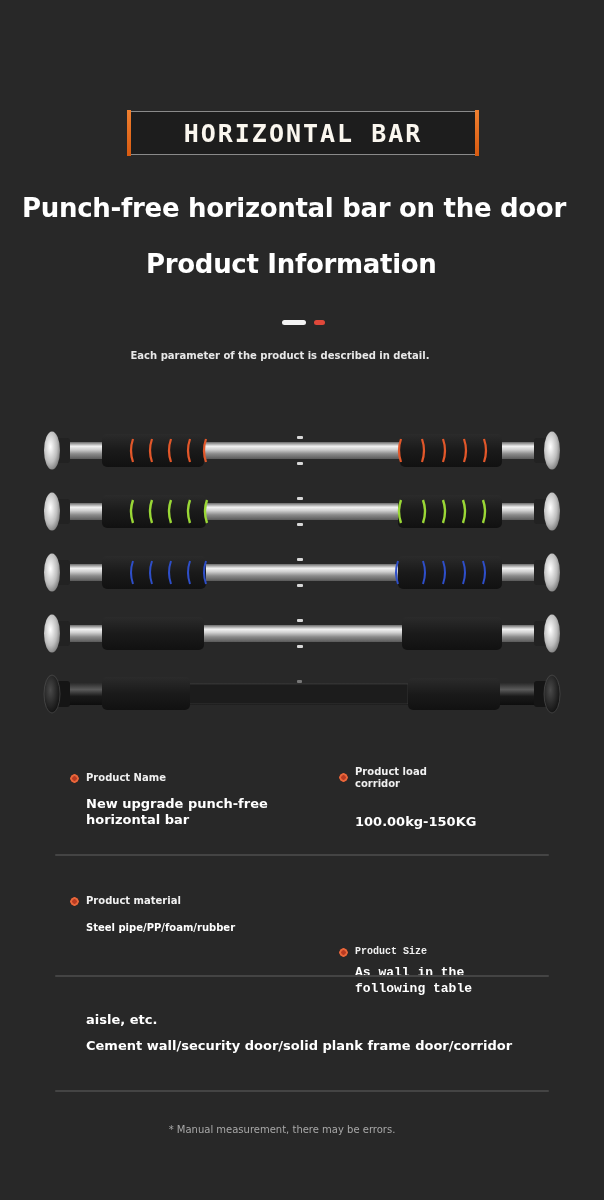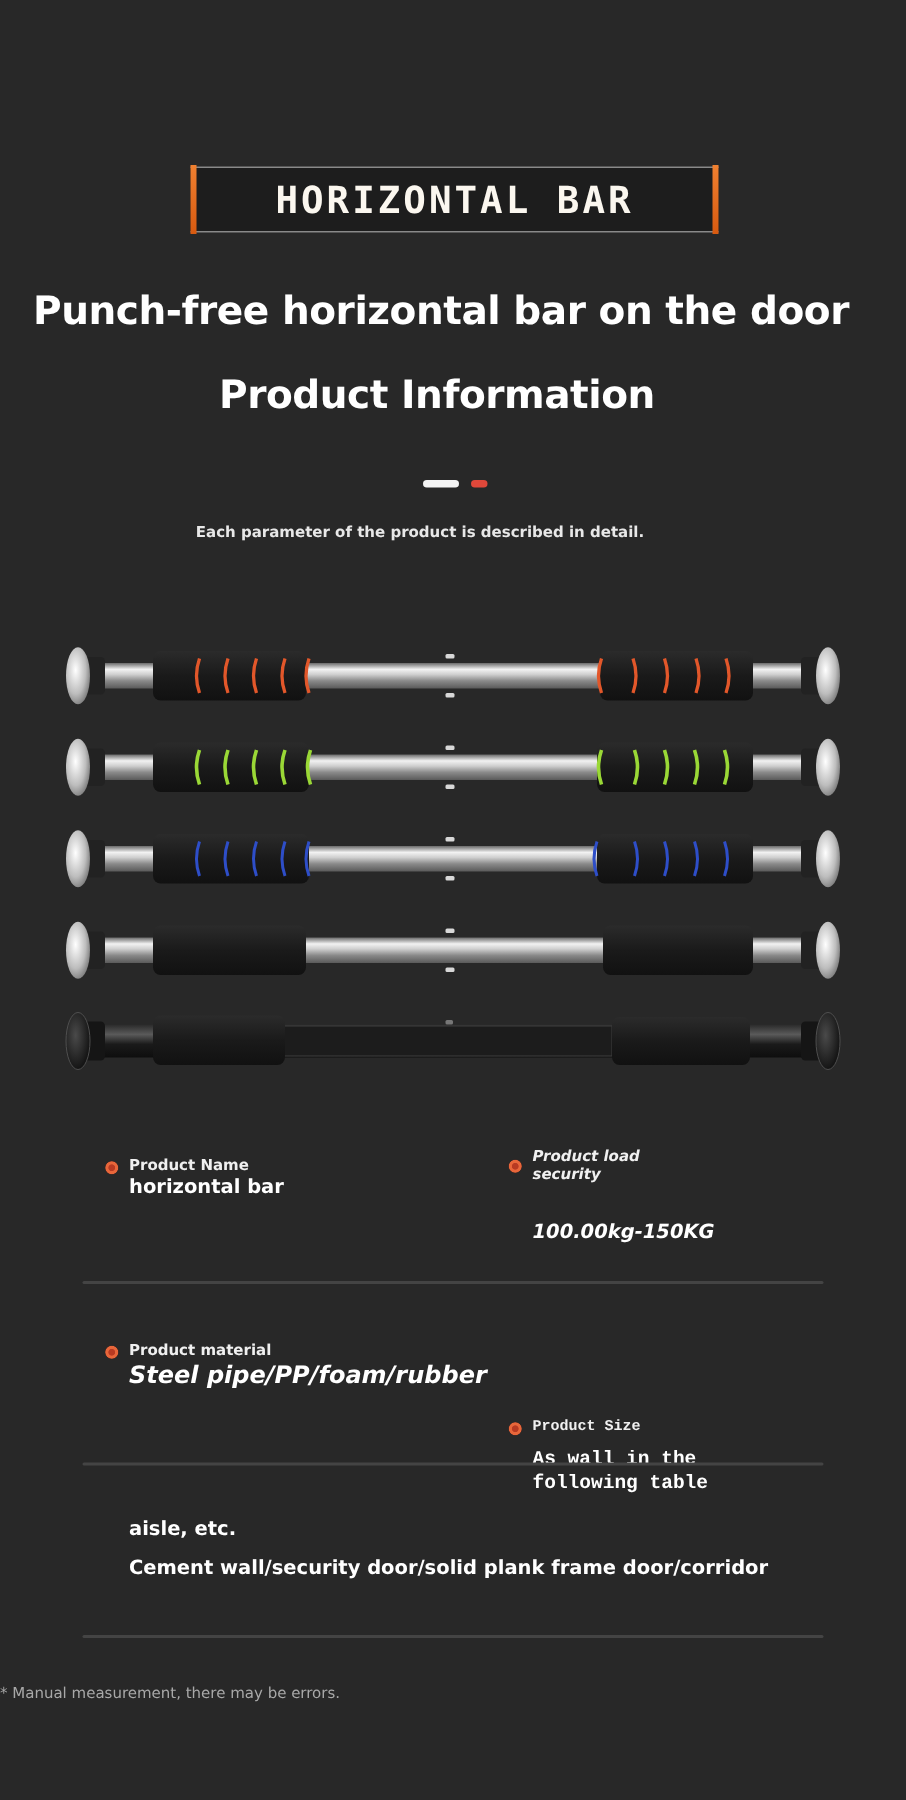--- a/index.html
+++ b/index.html
@@ -203,7 +203,7 @@
   <div class="value">horizontal bar</div>
 </div>
 
-<div class="spec" style="left:339px; top:766px;font-style:italic;">
+<div class="spec" style="left:339px; top:766px;">
   <div class="label-row">
     <span class="bullet" style="margin-top:7px;"></span>
     <div>

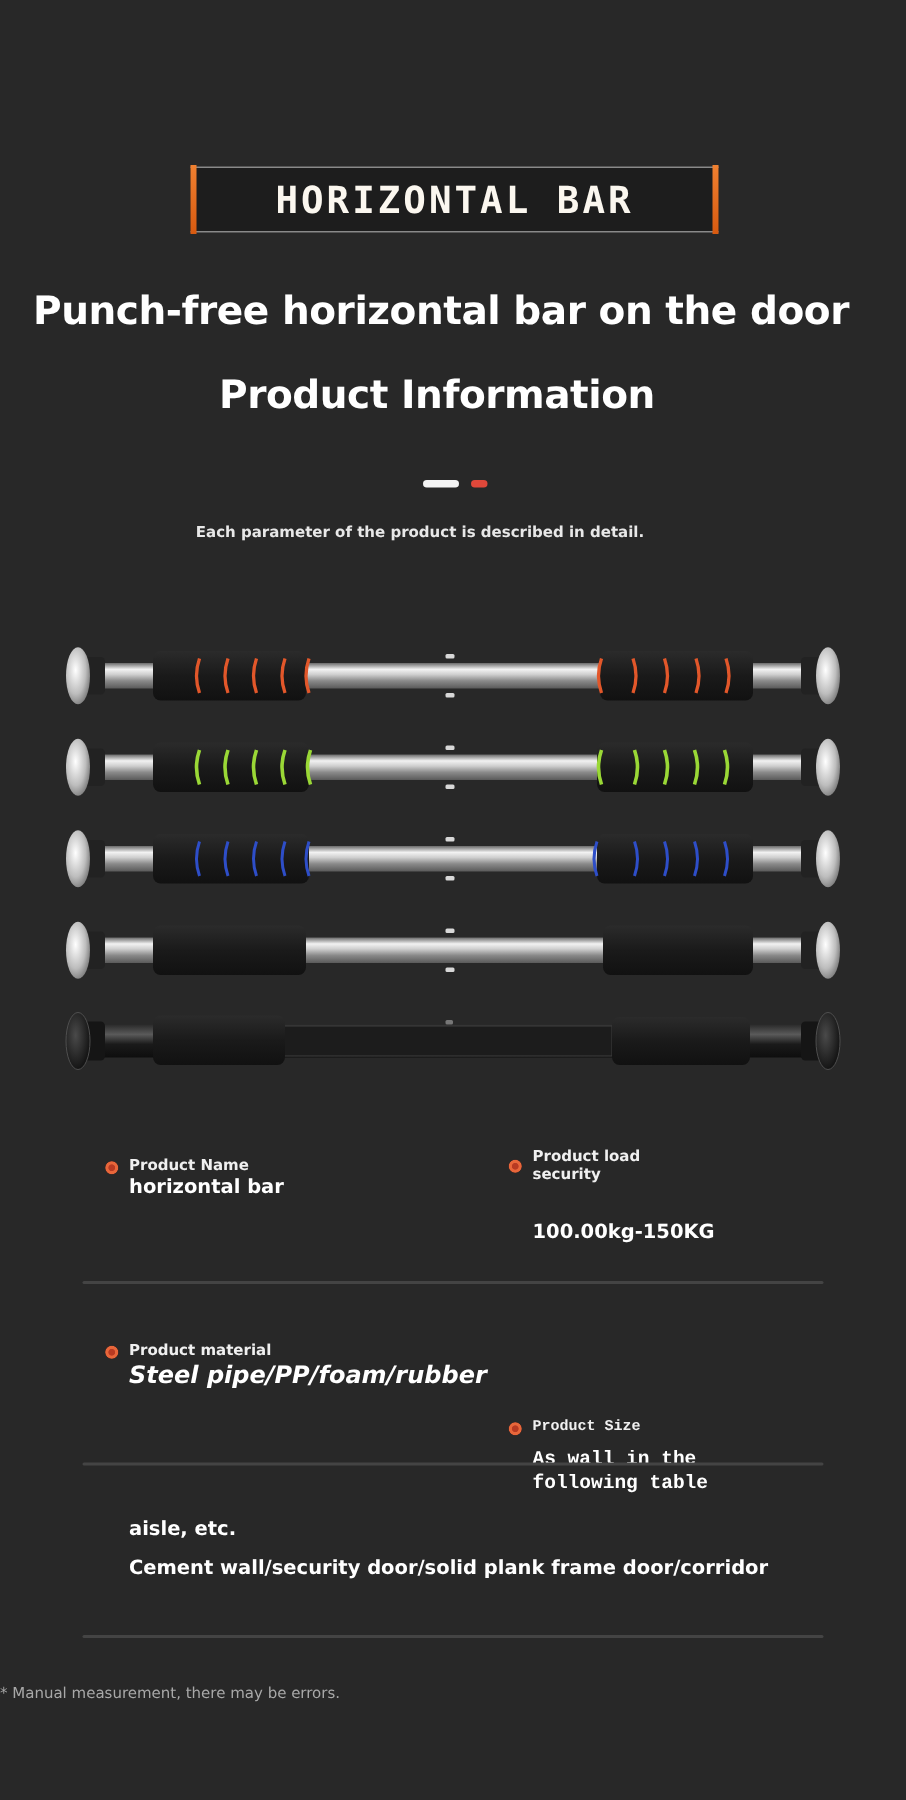--- a/index.html
+++ b/index.html
@@ -208,7 +208,7 @@
     <span class="bullet" style="margin-top:7px;"></span>
     <div>
       <div class="label">Product load</div>
-      <div class="label">security</div>
+      <div class="label">corridor</div>
     </div>
   </div>
   <div class="value" style="margin-top:24px;">100.00kg-150KG</div>

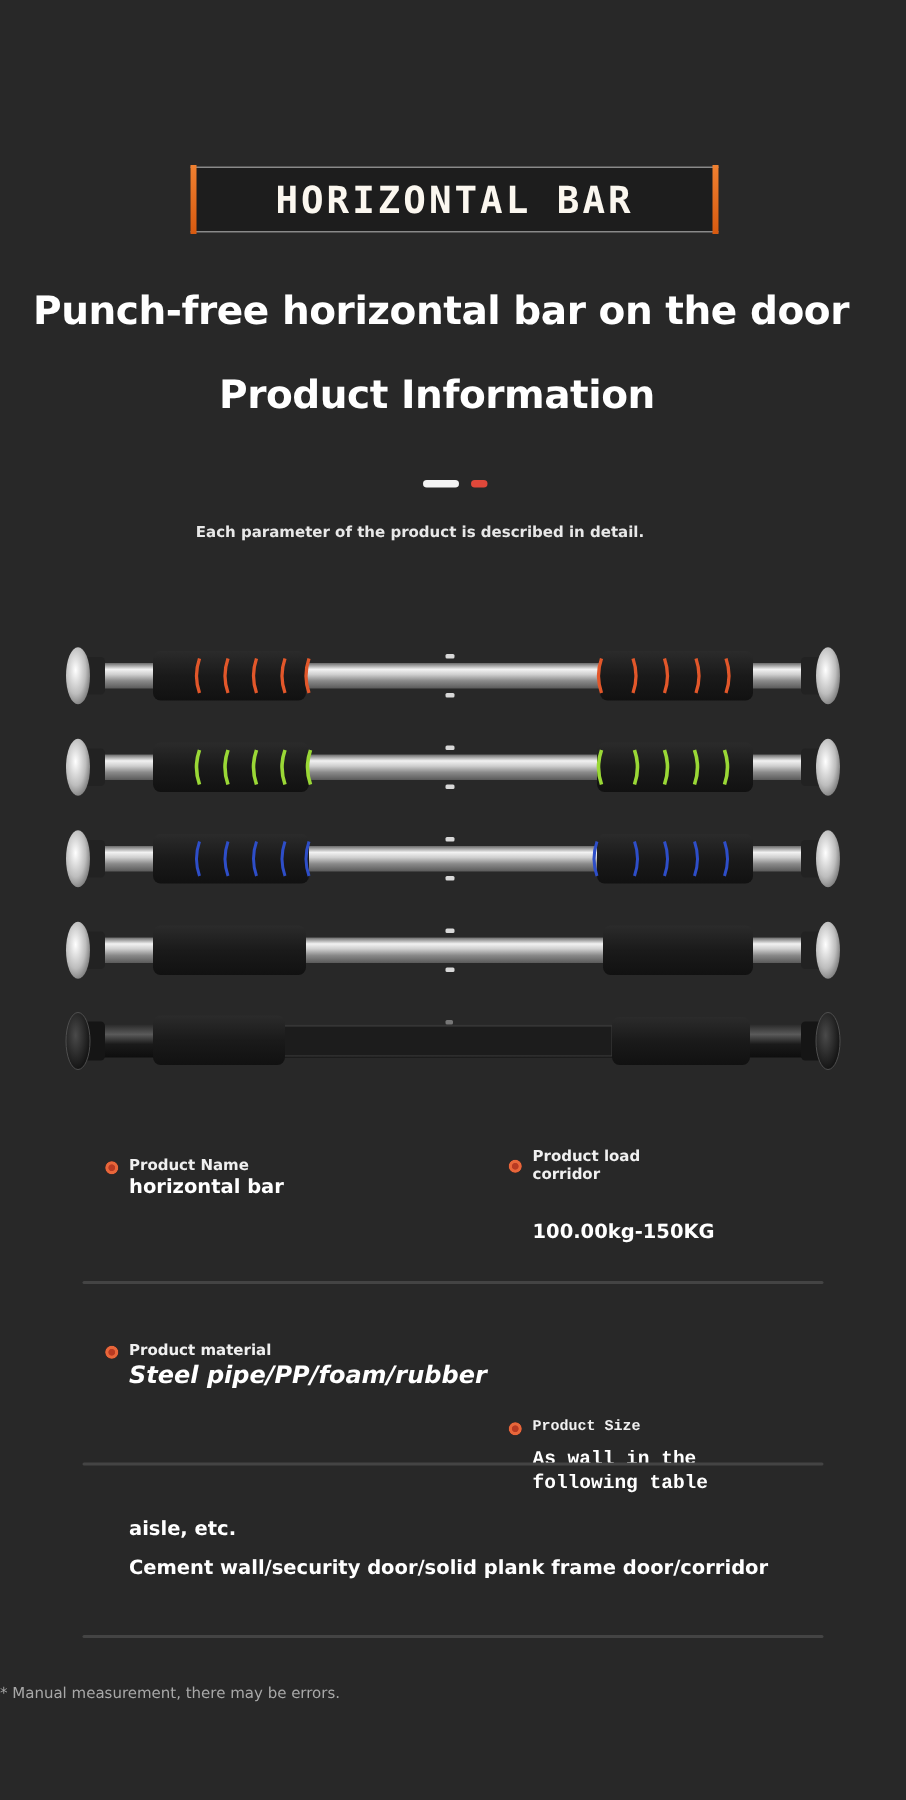--- a/index.html
+++ b/index.html
@@ -200,6 +200,7 @@
     <span class="bullet"></span>
     <span class="label">Product Name</span>
   </div>
+  <div class="value" style="margin-top:12px;">New upgrade punch-free</div>
   <div class="value">horizontal bar</div>
 </div>
 

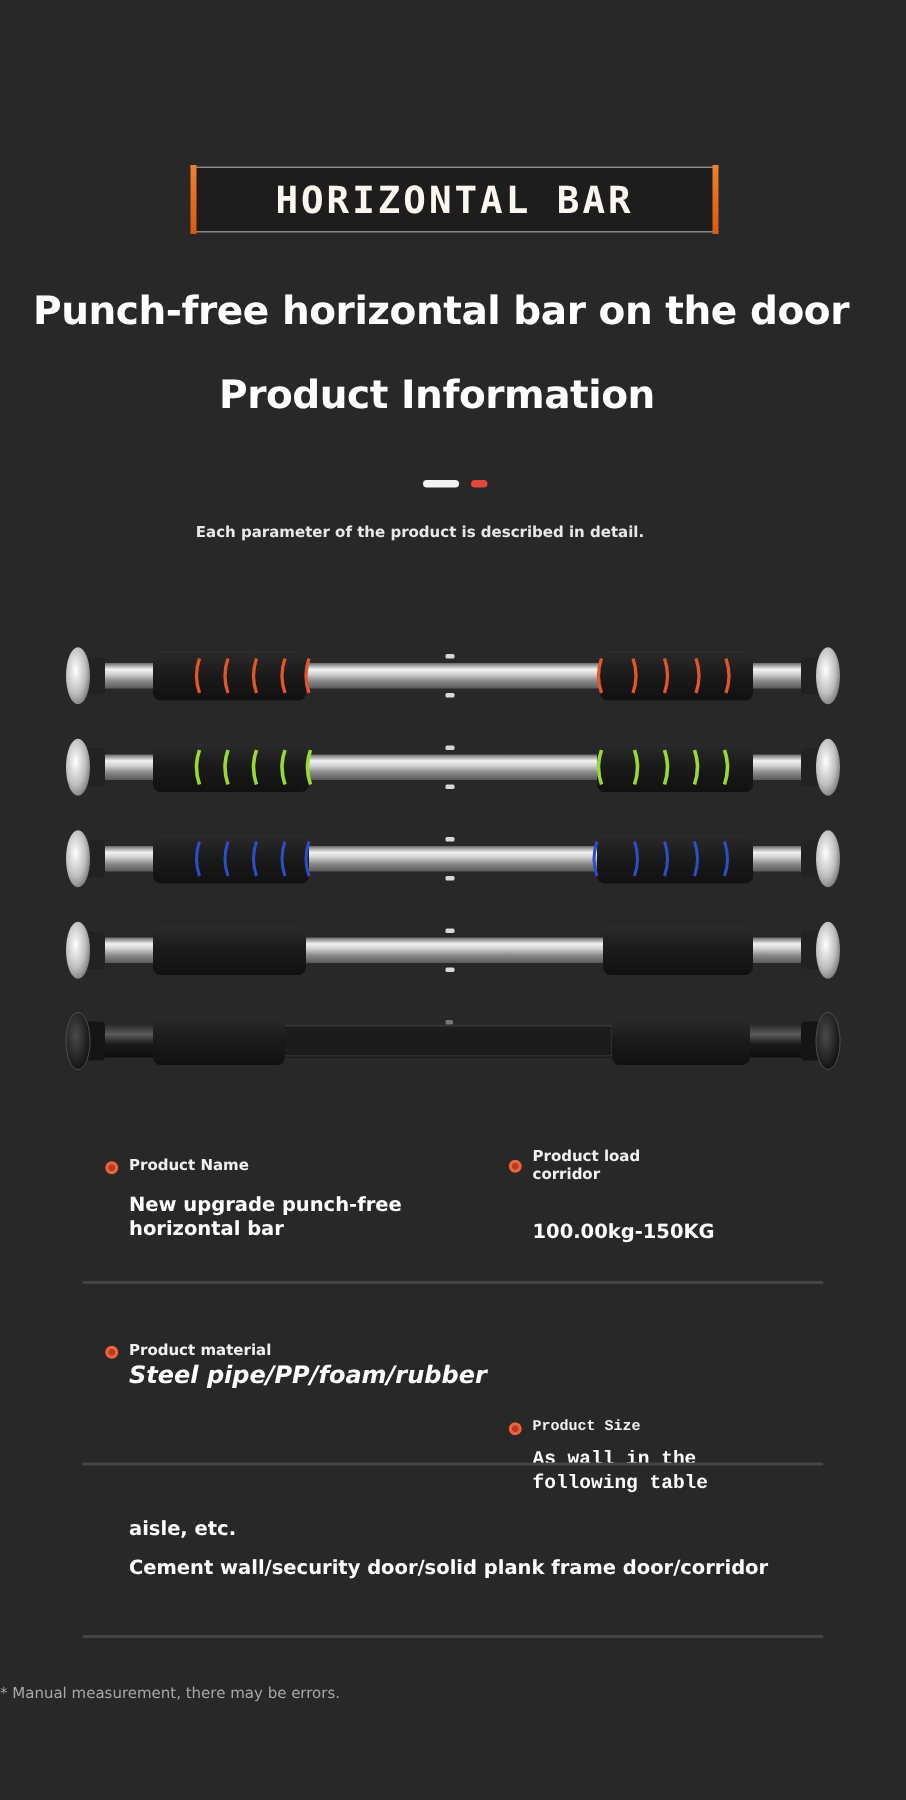--- a/index.html
+++ b/index.html
@@ -222,7 +222,7 @@
     <span class="bullet"></span>
     <span class="label">Product material</span>
   </div>
-  <div class="value" style="margin-top:2px; font-size:16px;font-style:italic;">Steel pipe/PP/foam/rubber</div>
+  <div class="value" style="margin-top:13px; font-size:10px;">Steel pipe/PP/foam/rubber</div>
 </div>
 
 <div class="spec" style="left:339px; top:946px;font-family:Liberation Mono, monospace;">

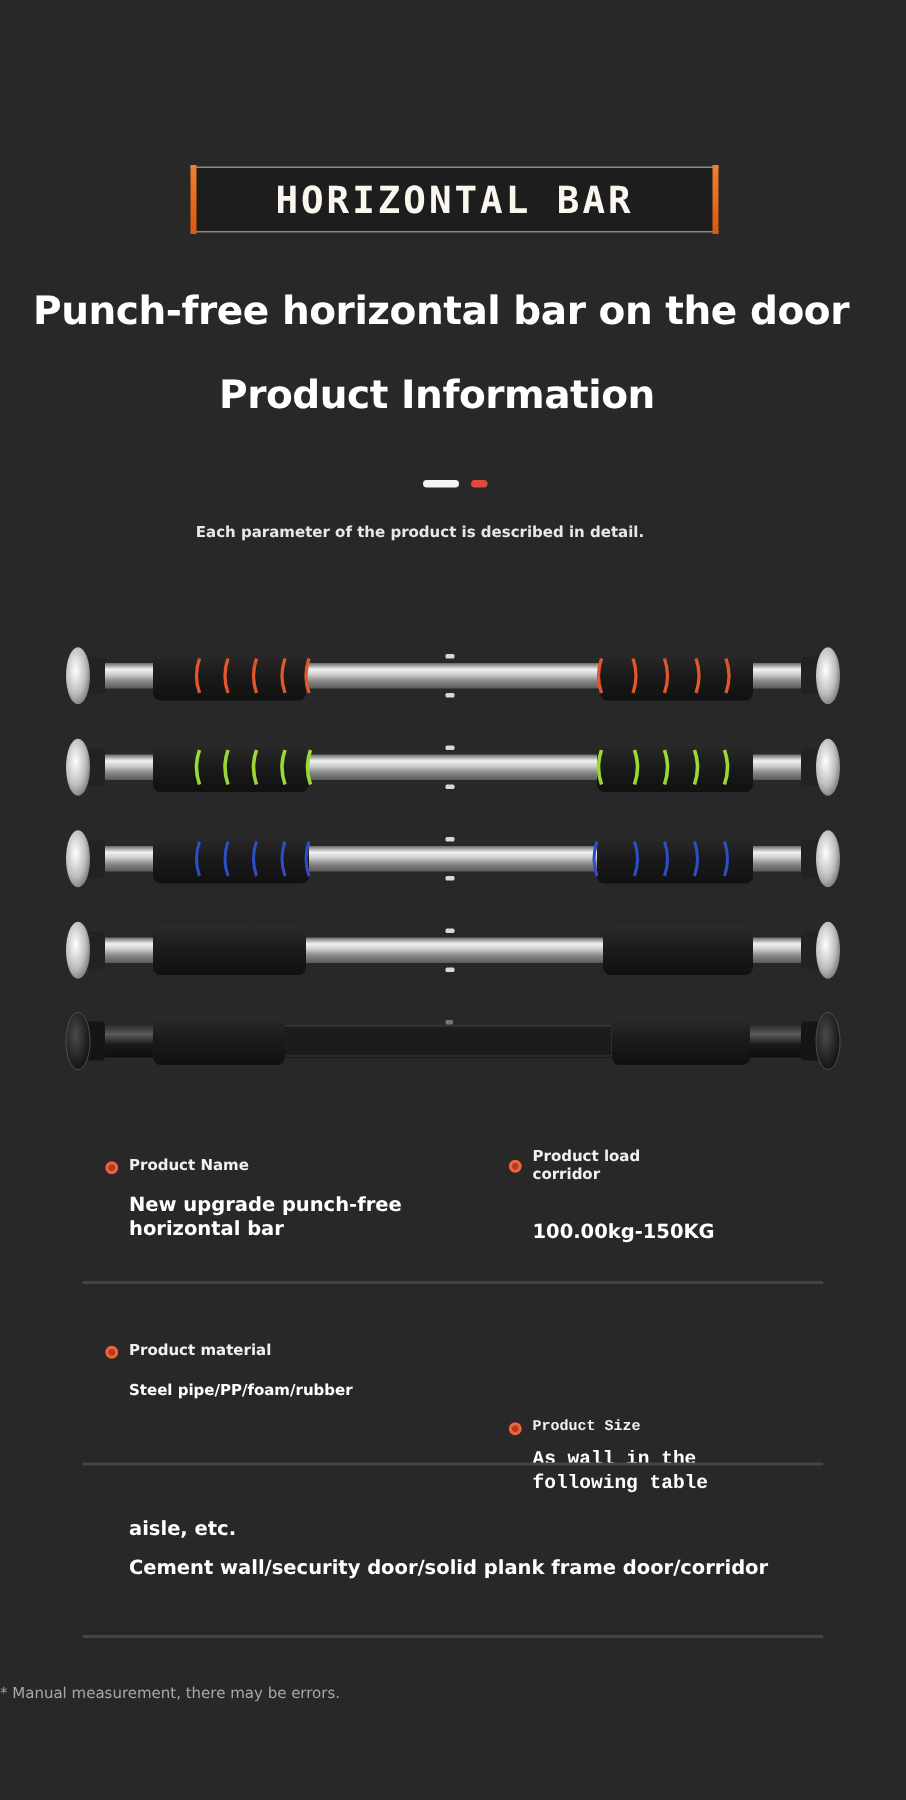--- a/index.html
+++ b/index.html
@@ -58,7 +58,7 @@
     .divider { position: absolute; left: 55px; width: 494px; height: 2px; background: #444; border-radius: 1px; }
 
     .footnote {
-      position: absolute; left: 0; width: 564px; top: 1124px; 
+      position: absolute; left: 0; width: 564px; top: 1124px; text-align: center;
       font-size: 10px; color: #a8a8a8;
     }
   </style>

